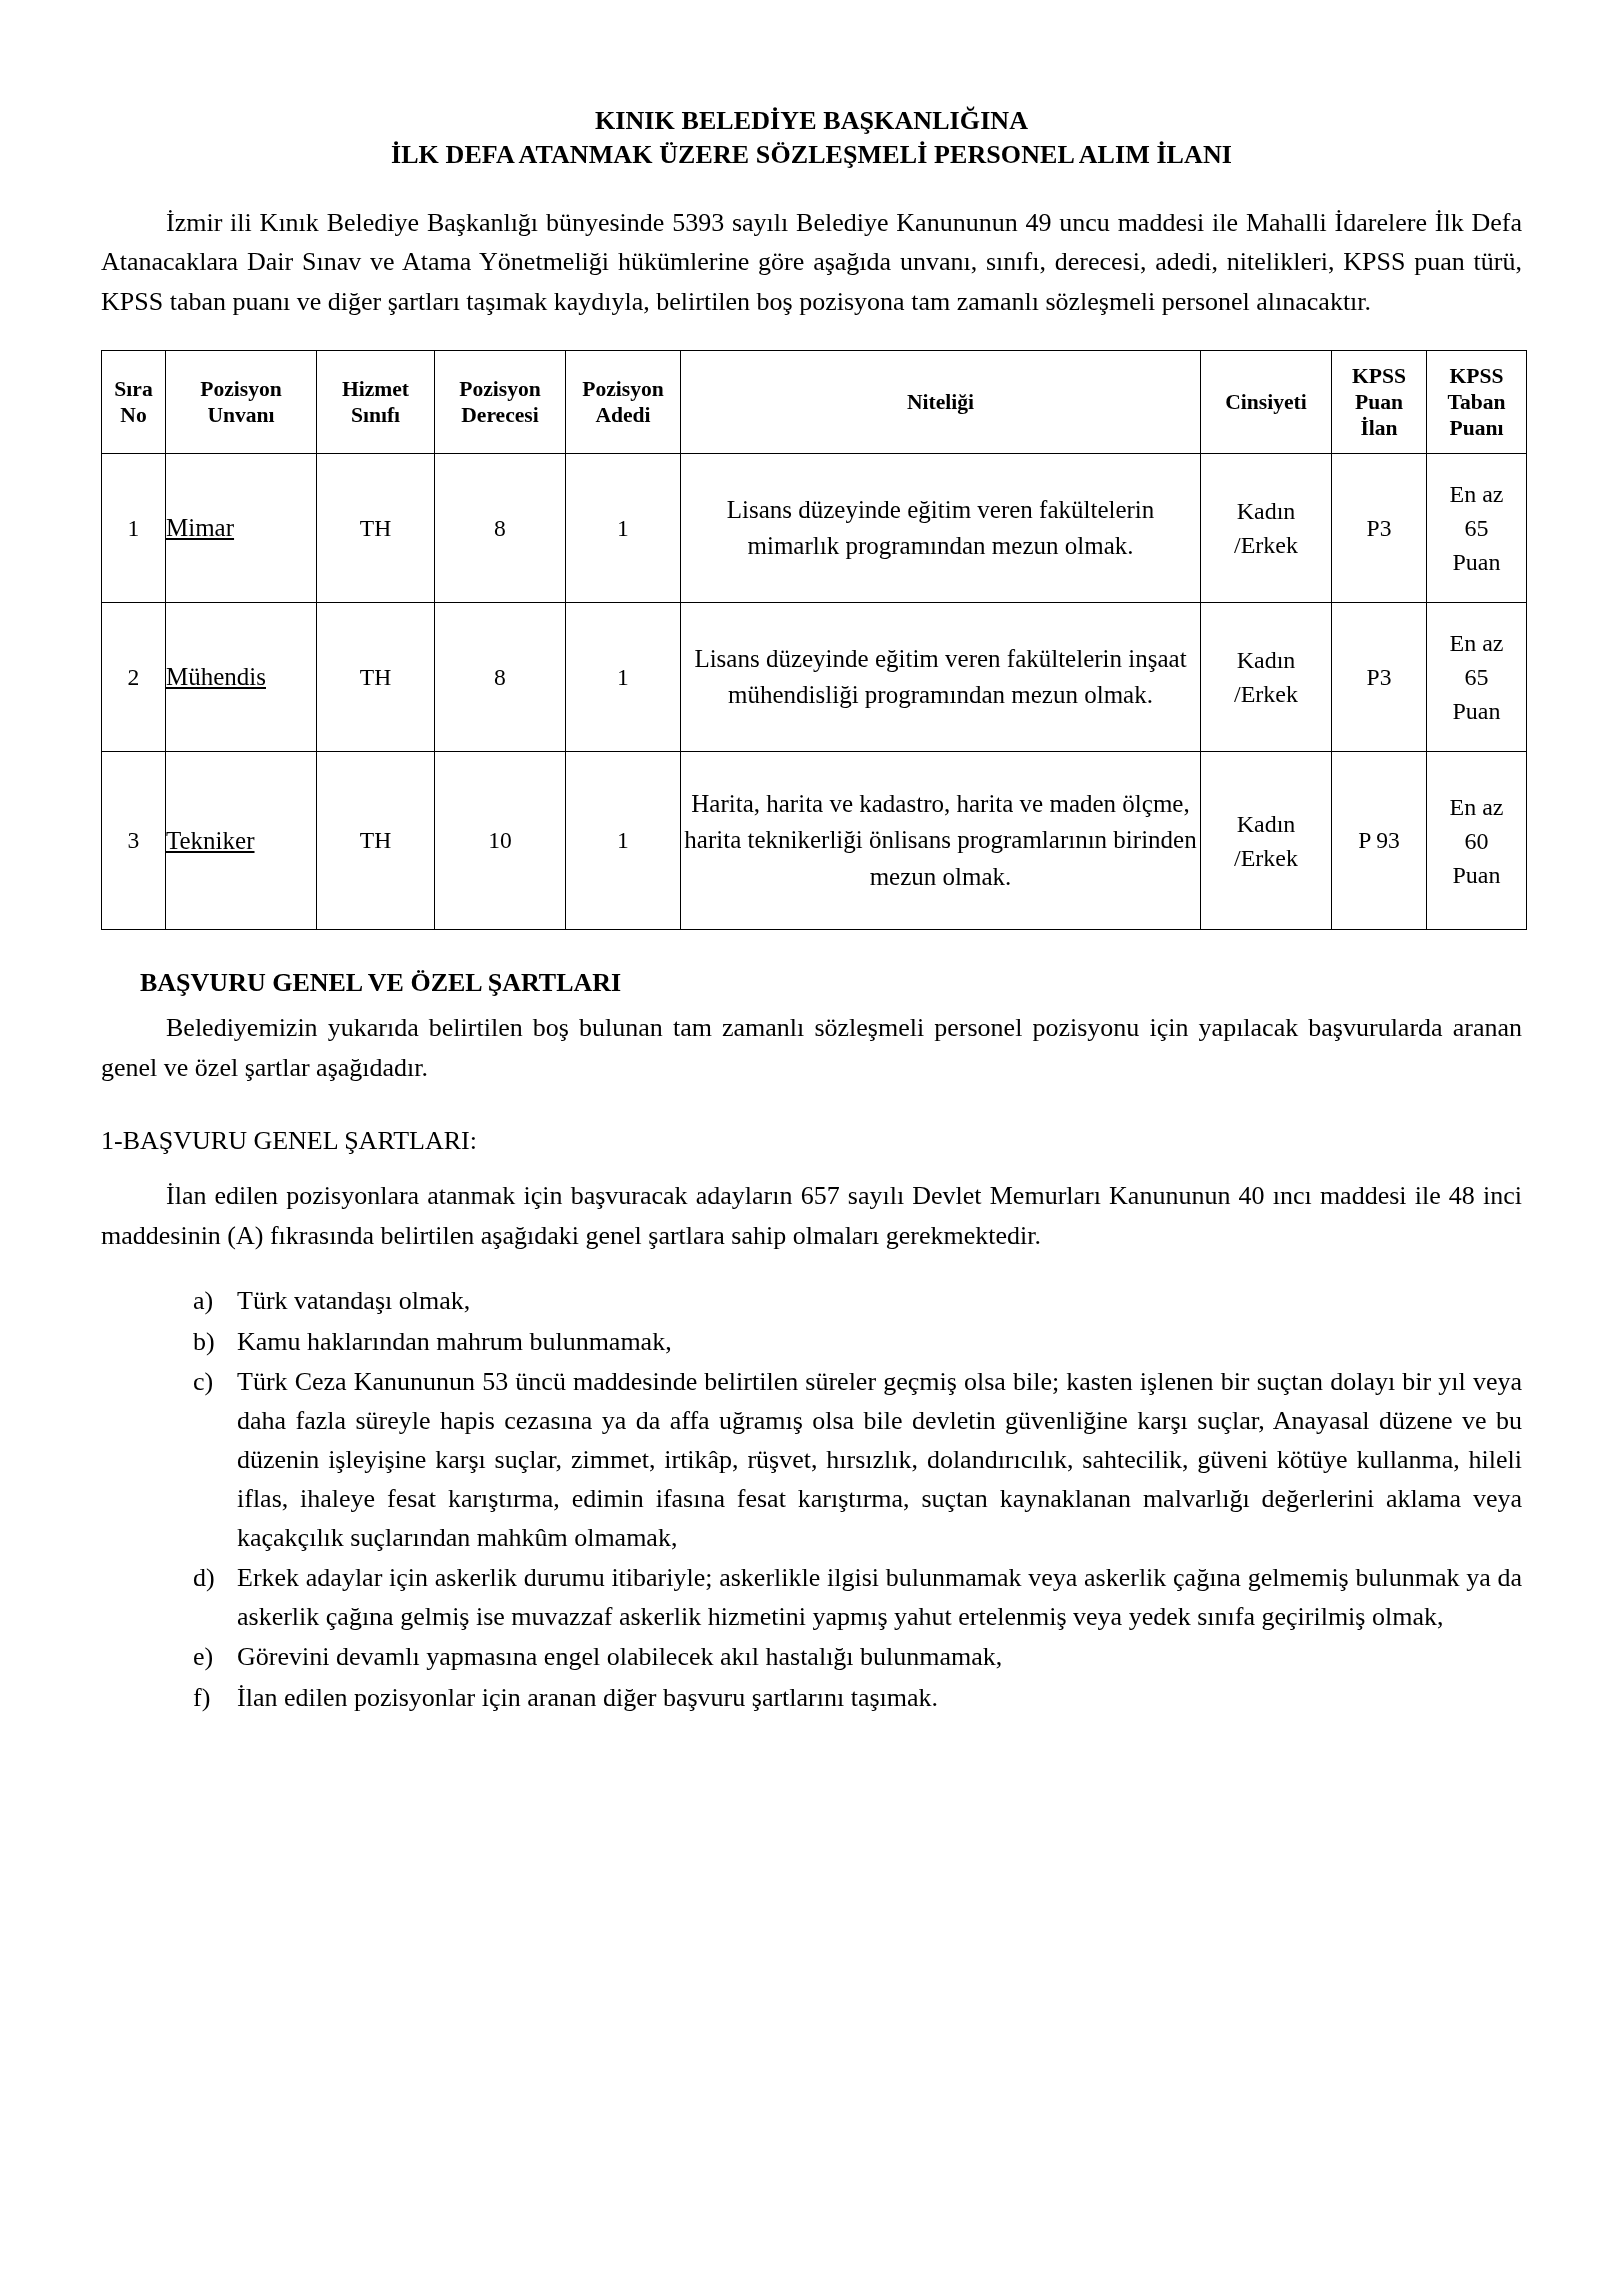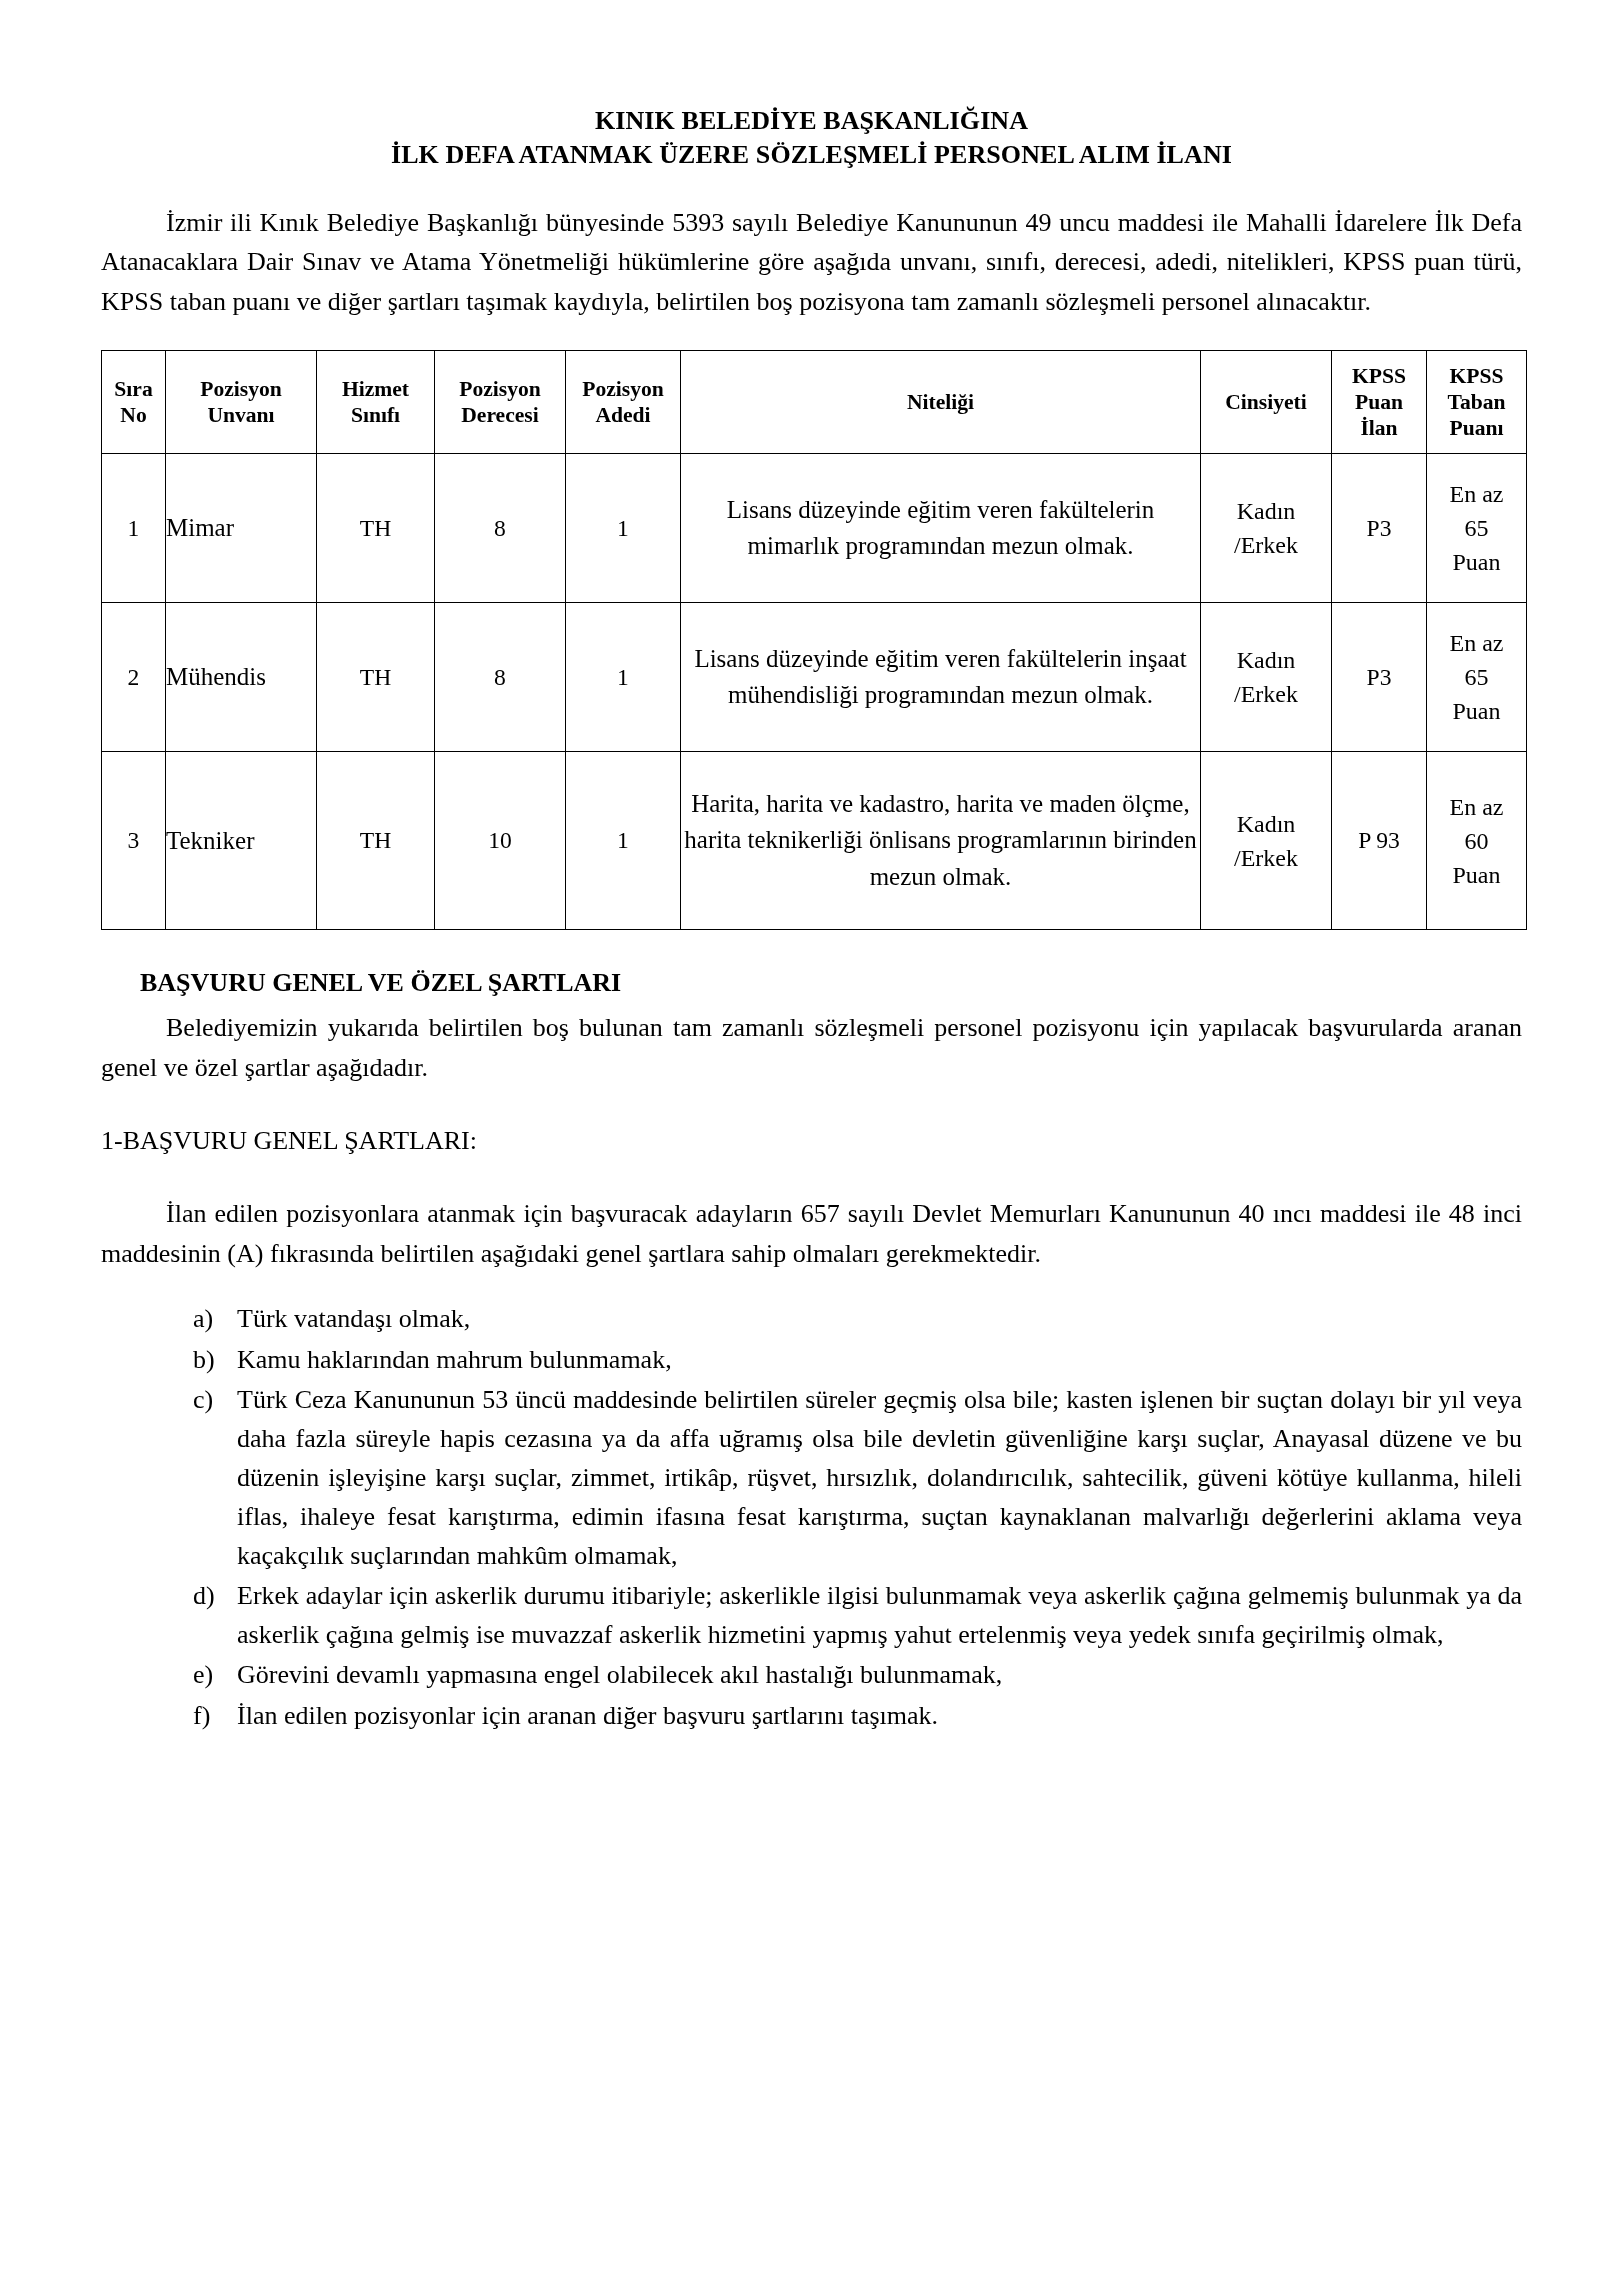--- a/index.html
+++ b/index.html
@@ -83,6 +83,7 @@
     text-align: left;
     font-size: 25px;
     padding-left: 3.9px;
+    text-decoration: underline;
   }
   td.cell-nitelik {
     text-align: center;

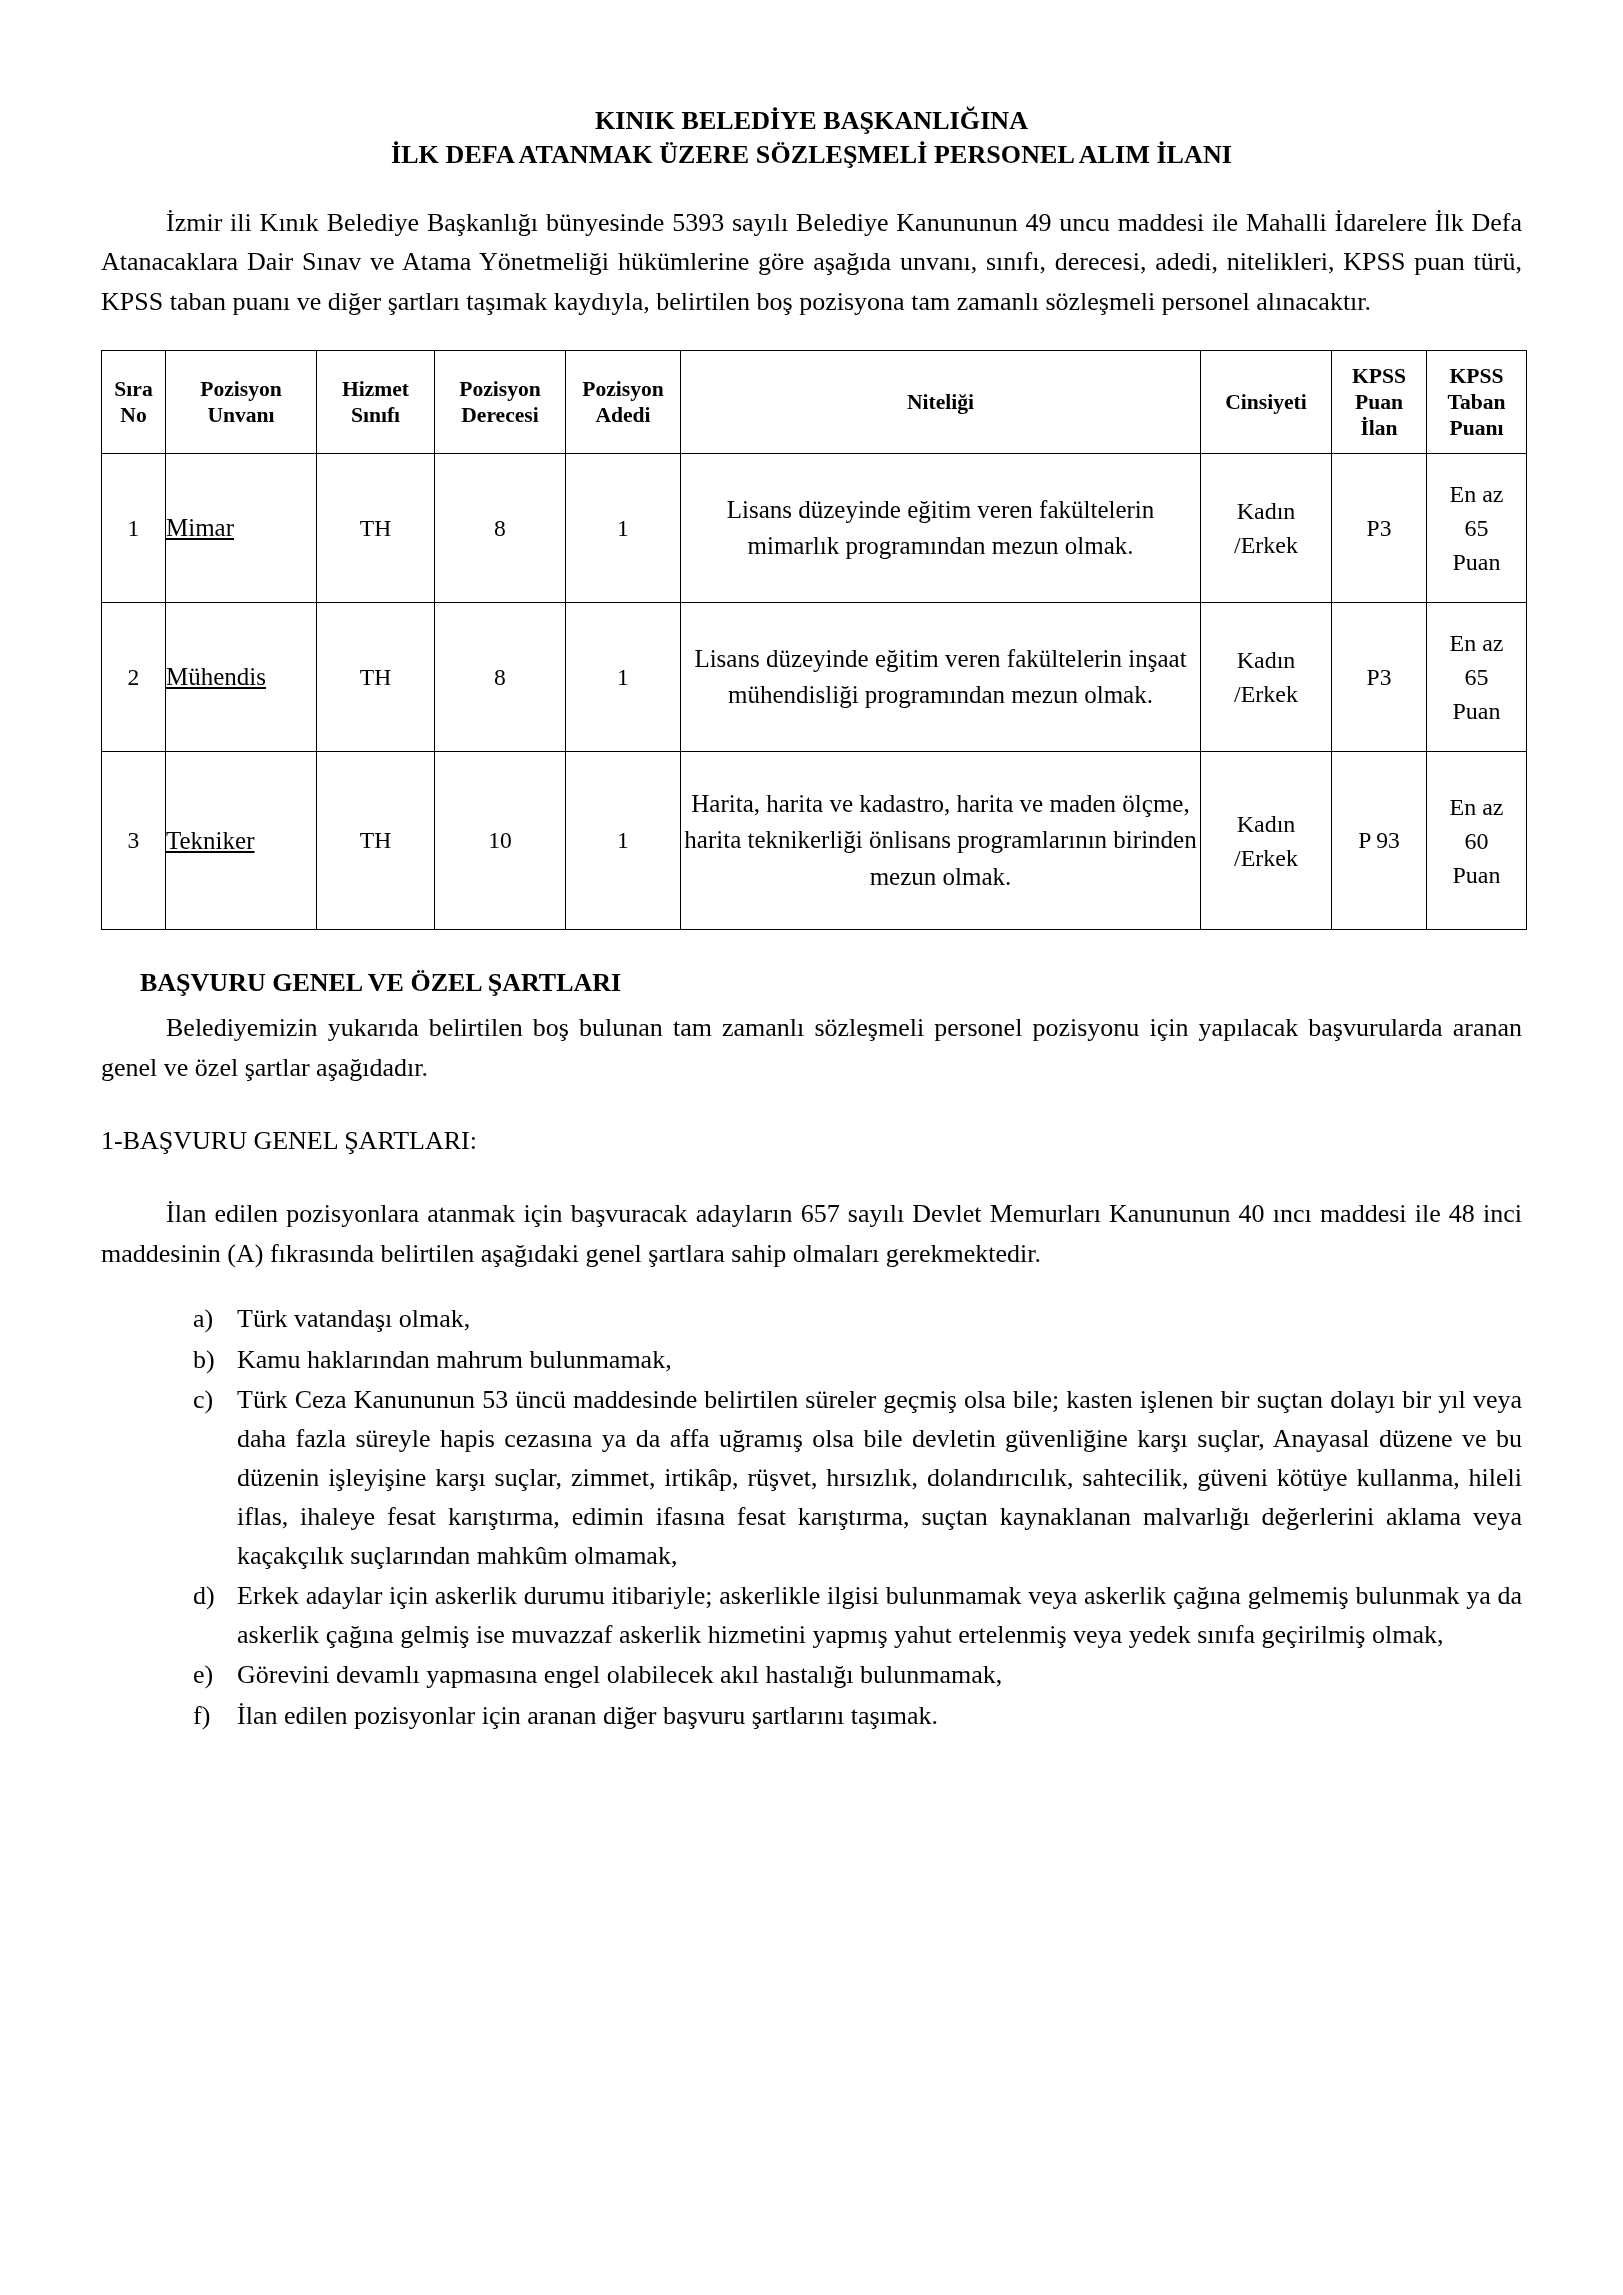--- a/index.html
+++ b/index.html
@@ -122,7 +122,7 @@
     margin-top: 10px;
   }
   .body-para.spaced {
-    margin-top: 38px;
+    margin-top: 20px;
   }
 
   

